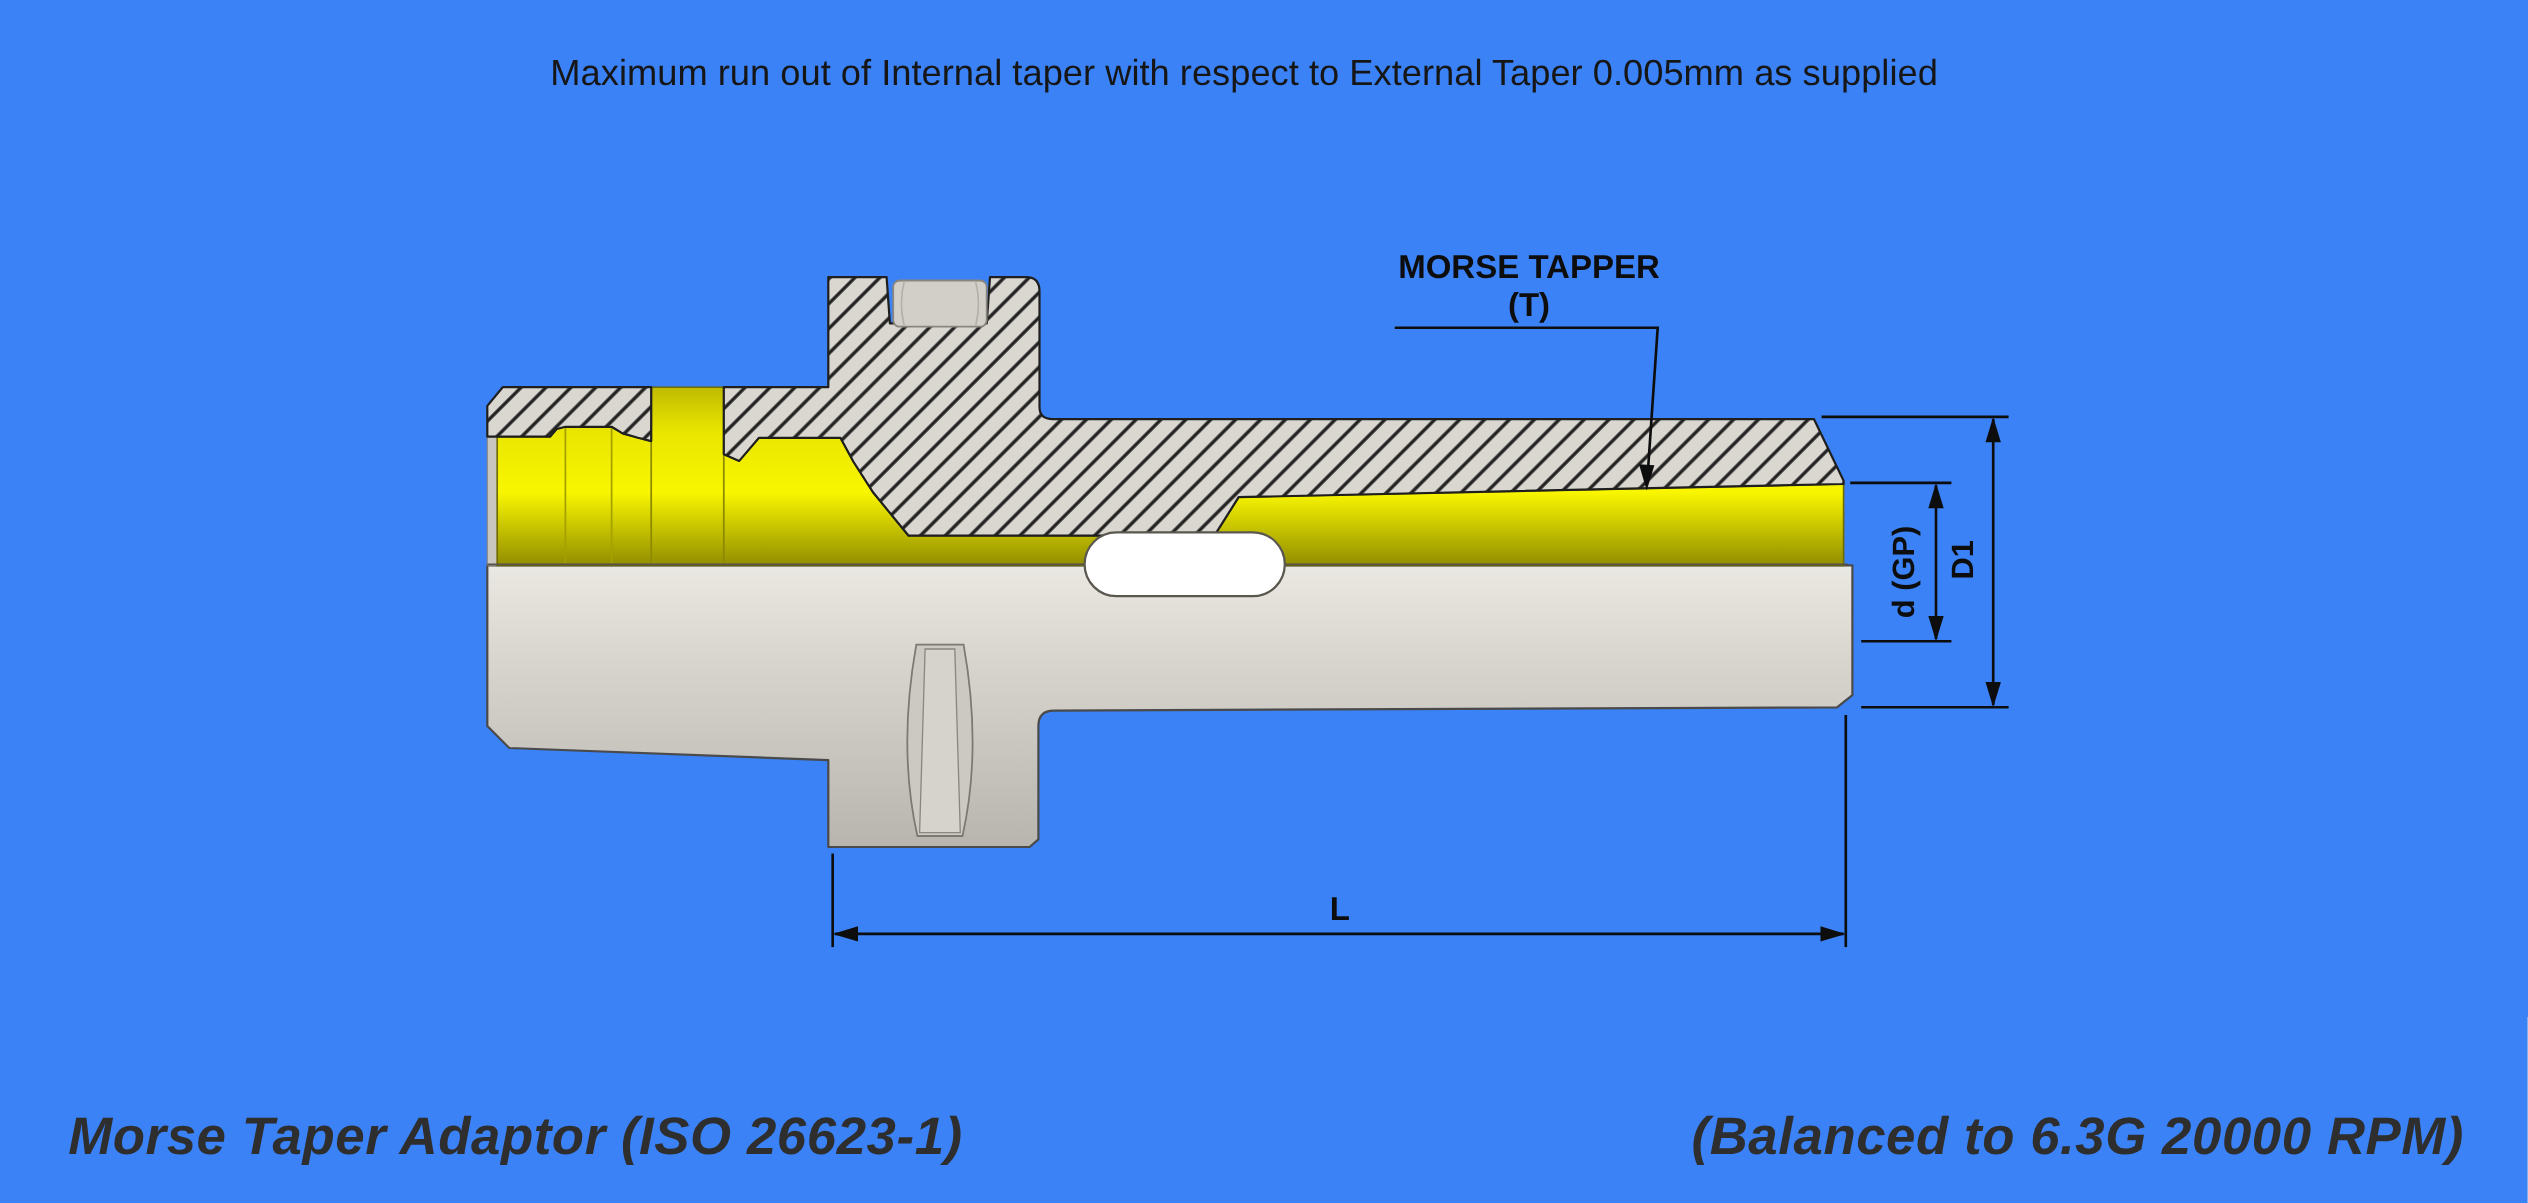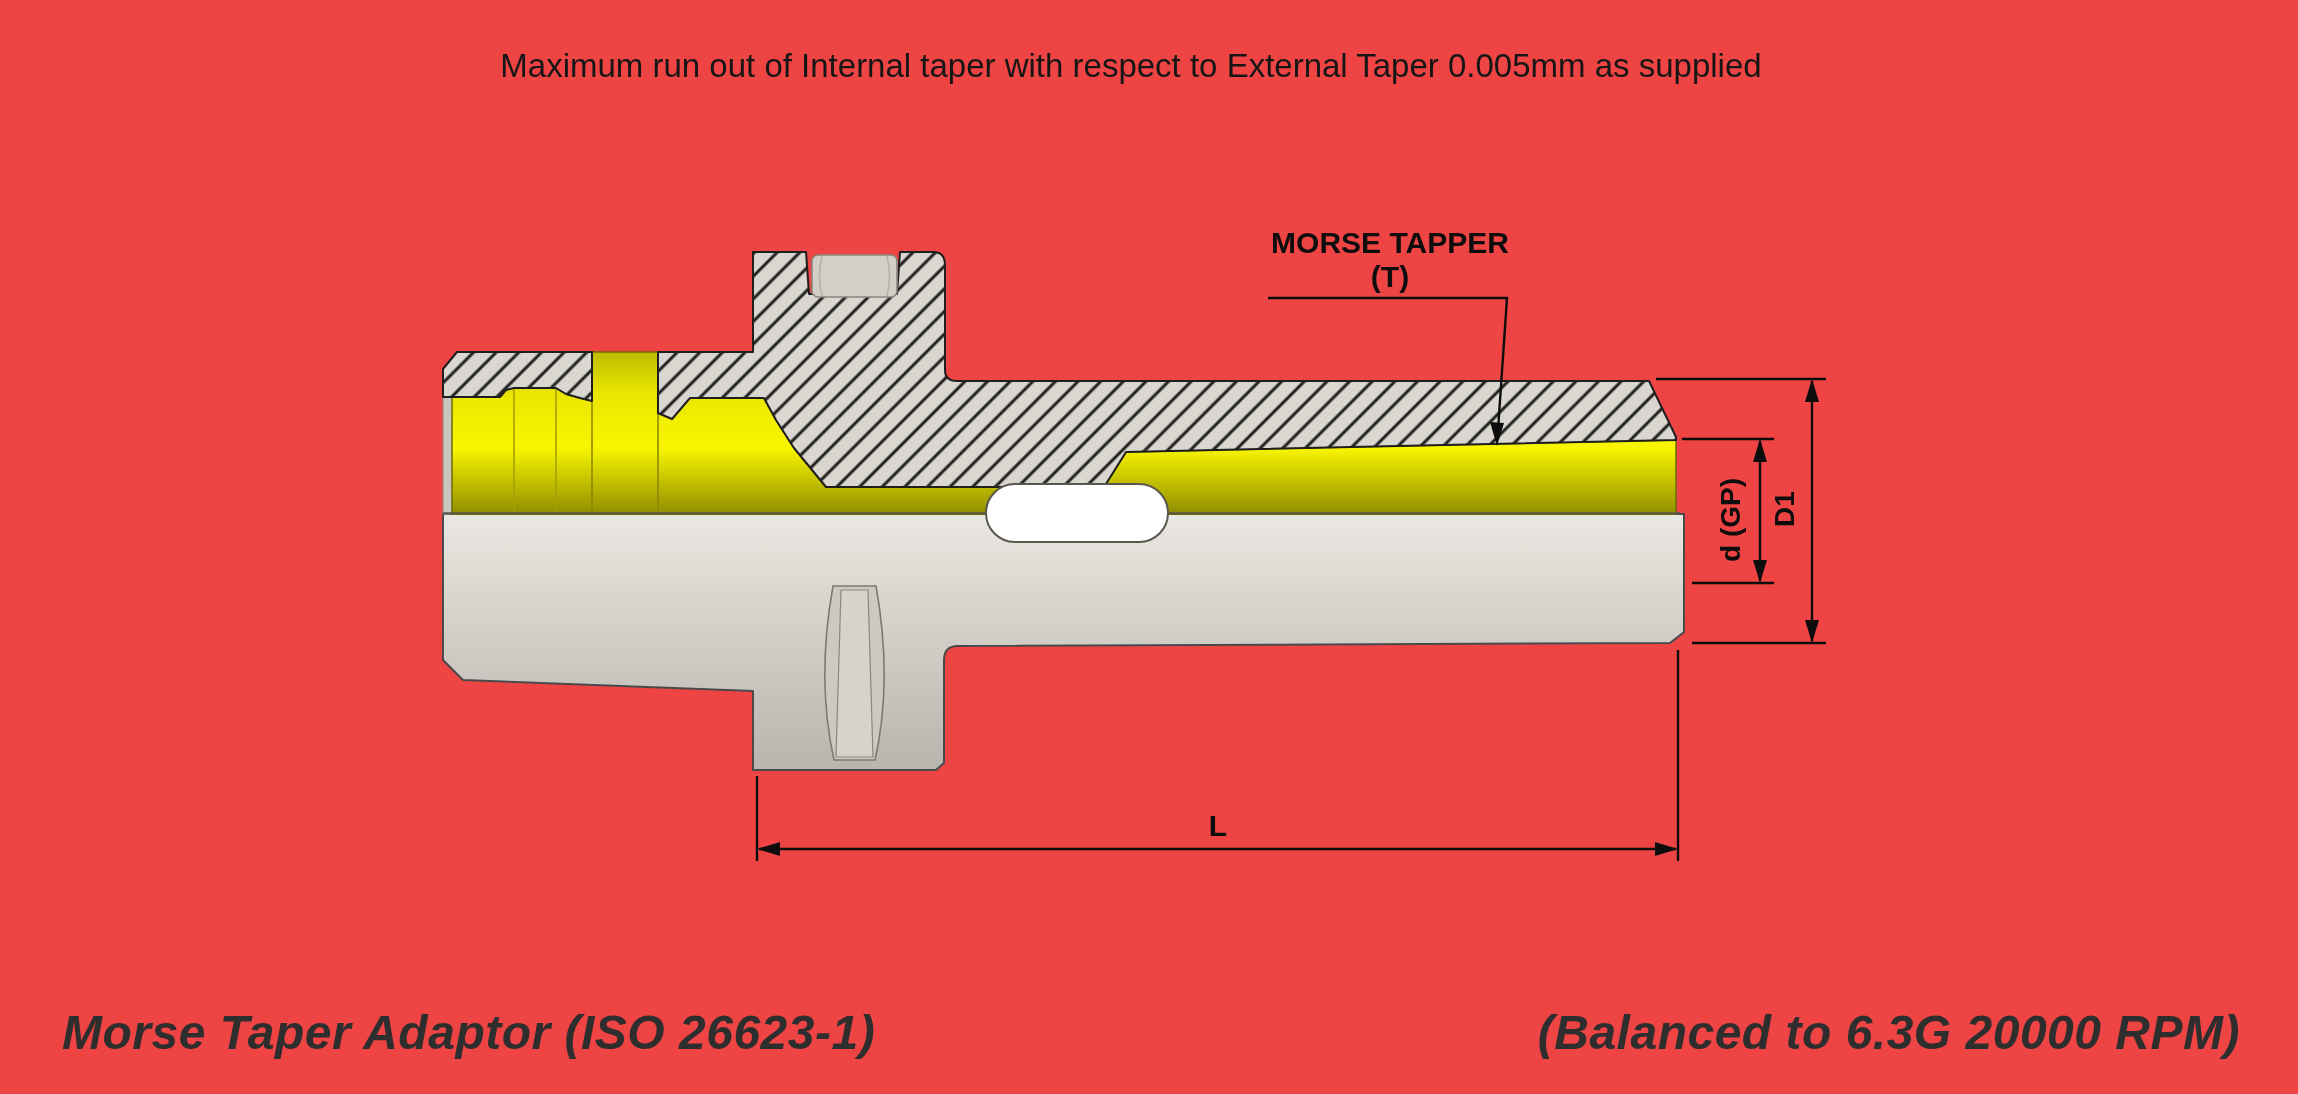--- a/index.html
+++ b/index.html
@@ -6,7 +6,7 @@
   .canvas{
     position:relative;
     width:2298px;height:1094px;
-    background:#ef4444;
+    background:#3b82f6;
     font-family:"Liberation Sans",sans-serif;
     overflow:hidden;
   }

